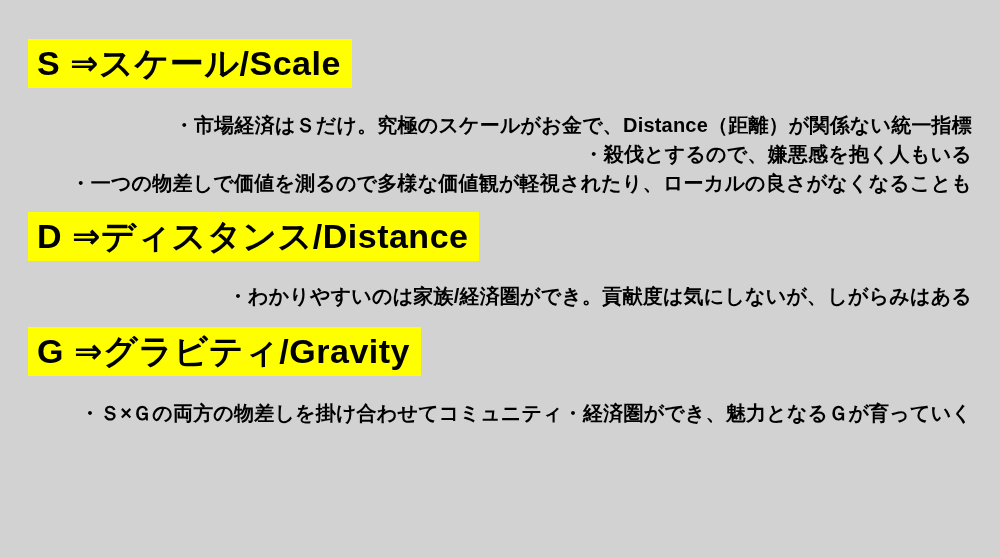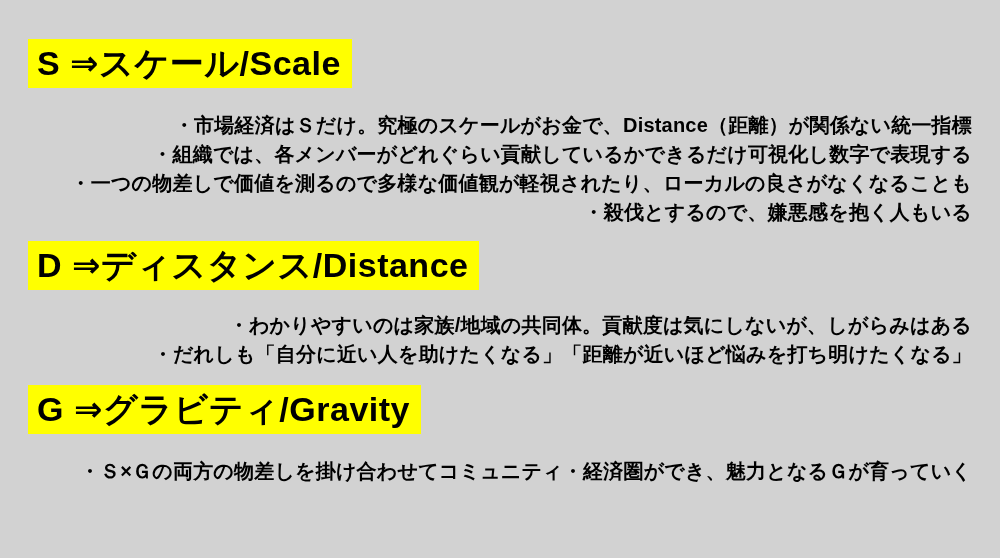--- a/index.html
+++ b/index.html
@@ -62,7 +62,6 @@
     <span class="section-heading">S ⇒スケール/Scale</span>
     <ul class="bullet-list">
       <li class="bullet-item">・市場経済はＳだけ。究極のスケールがお金で、Distance（距離）が関係ない統一指標</li>
-      <li class="bullet-item">・組織では、各メンバーがどれぐらい貢献しているかできるだけ可視化し数字で表現する</li>
       <li class="bullet-item">・一つの物差しで価値を測るので多様な価値観が軽視されたり、ローカルの良さがなくなることも</li>
       <li class="bullet-item">・殺伐とするので、嫌悪感を抱く人もいる</li>
     </ul>

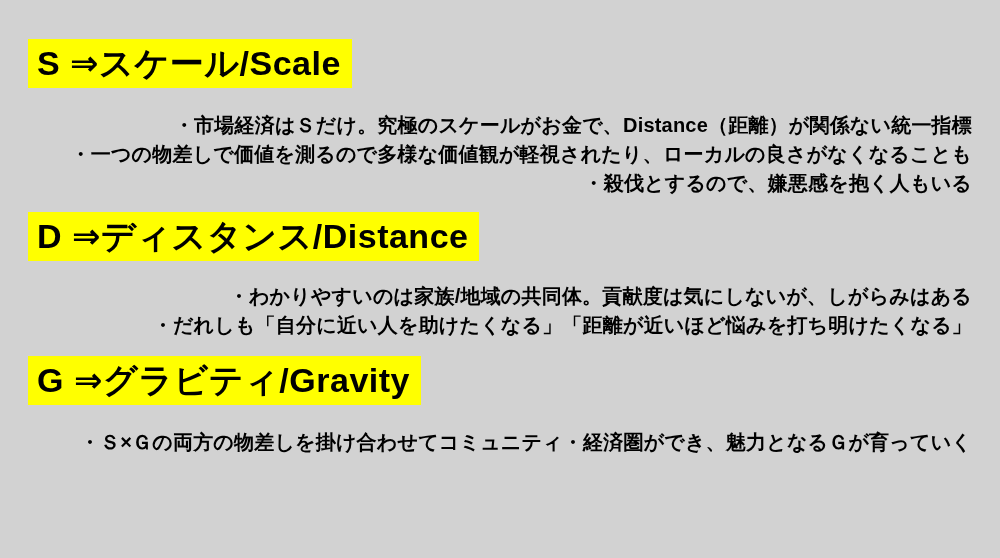--- a/index.html
+++ b/index.html
@@ -62,8 +62,8 @@
     <span class="section-heading">S ⇒スケール/Scale</span>
     <ul class="bullet-list">
       <li class="bullet-item">・市場経済はＳだけ。究極のスケールがお金で、Distance（距離）が関係ない統一指標</li>
+      <li class="bullet-item">・殺伐とするので、嫌悪感を抱く人もいる</li>
       <li class="bullet-item">・一つの物差しで価値を測るので多様な価値観が軽視されたり、ローカルの良さがなくなることも</li>
-      <li class="bullet-item">・殺伐とするので、嫌悪感を抱く人もいる</li>
     </ul>
   </section>
 

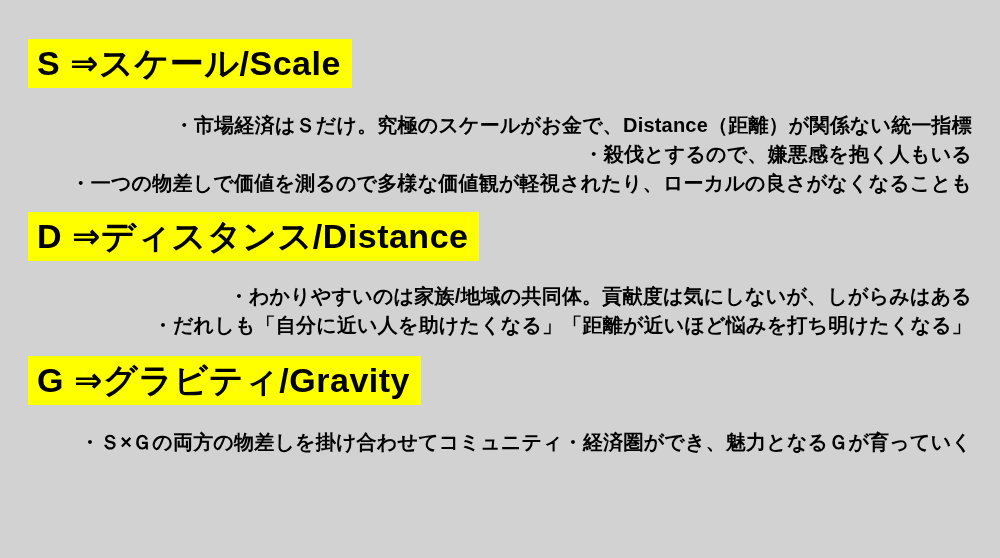--- a/index.html
+++ b/index.html
@@ -70,7 +70,7 @@
   <section class="sec-distance">
     <span class="section-heading">D ⇒ディスタンス/Distance</span>
     <ul class="bullet-list">
-      <li class="bullet-item">・わかりやすいのは家族/地域の共同体。貢献度は気にしないが、しがらみはある</li>
+      <li class="bullet-item">・わかりやすいのは家族/経済圏ができ。貢献度は気にしないが、しがらみはある</li>
       <li class="bullet-item">・だれしも「自分に近い人を助けたくなる」「距離が近いほど悩みを打ち明けたくなる」</li>
     </ul>
   </section>

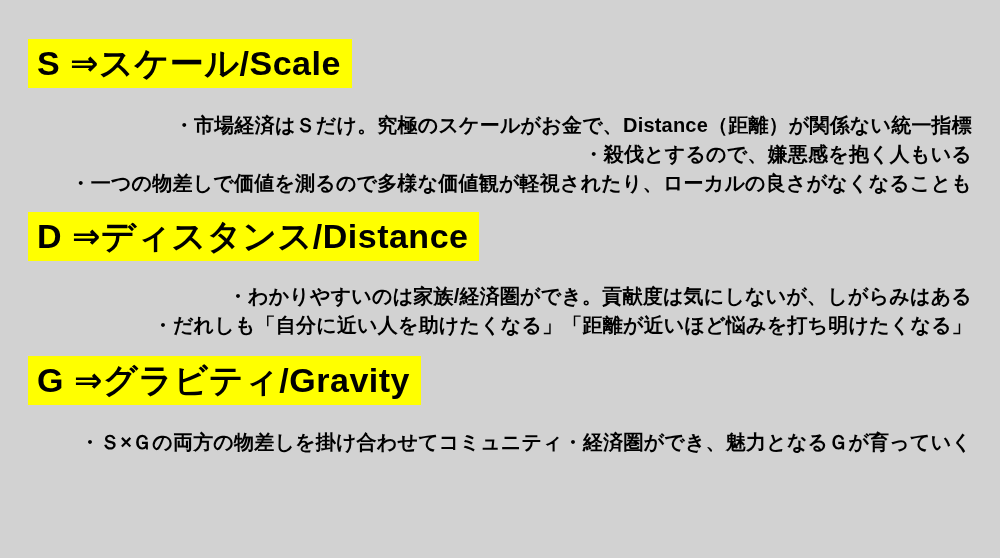--- a/index.html
+++ b/index.html
@@ -71,7 +71,6 @@
     <span class="section-heading">D ⇒ディスタンス/Distance</span>
     <ul class="bullet-list">
       <li class="bullet-item">・わかりやすいのは家族/経済圏ができ。貢献度は気にしないが、しがらみはある</li>
-      <li class="bullet-item">・だれしも「自分に近い人を助けたくなる」「距離が近いほど悩みを打ち明けたくなる」</li>
     </ul>
   </section>
 

